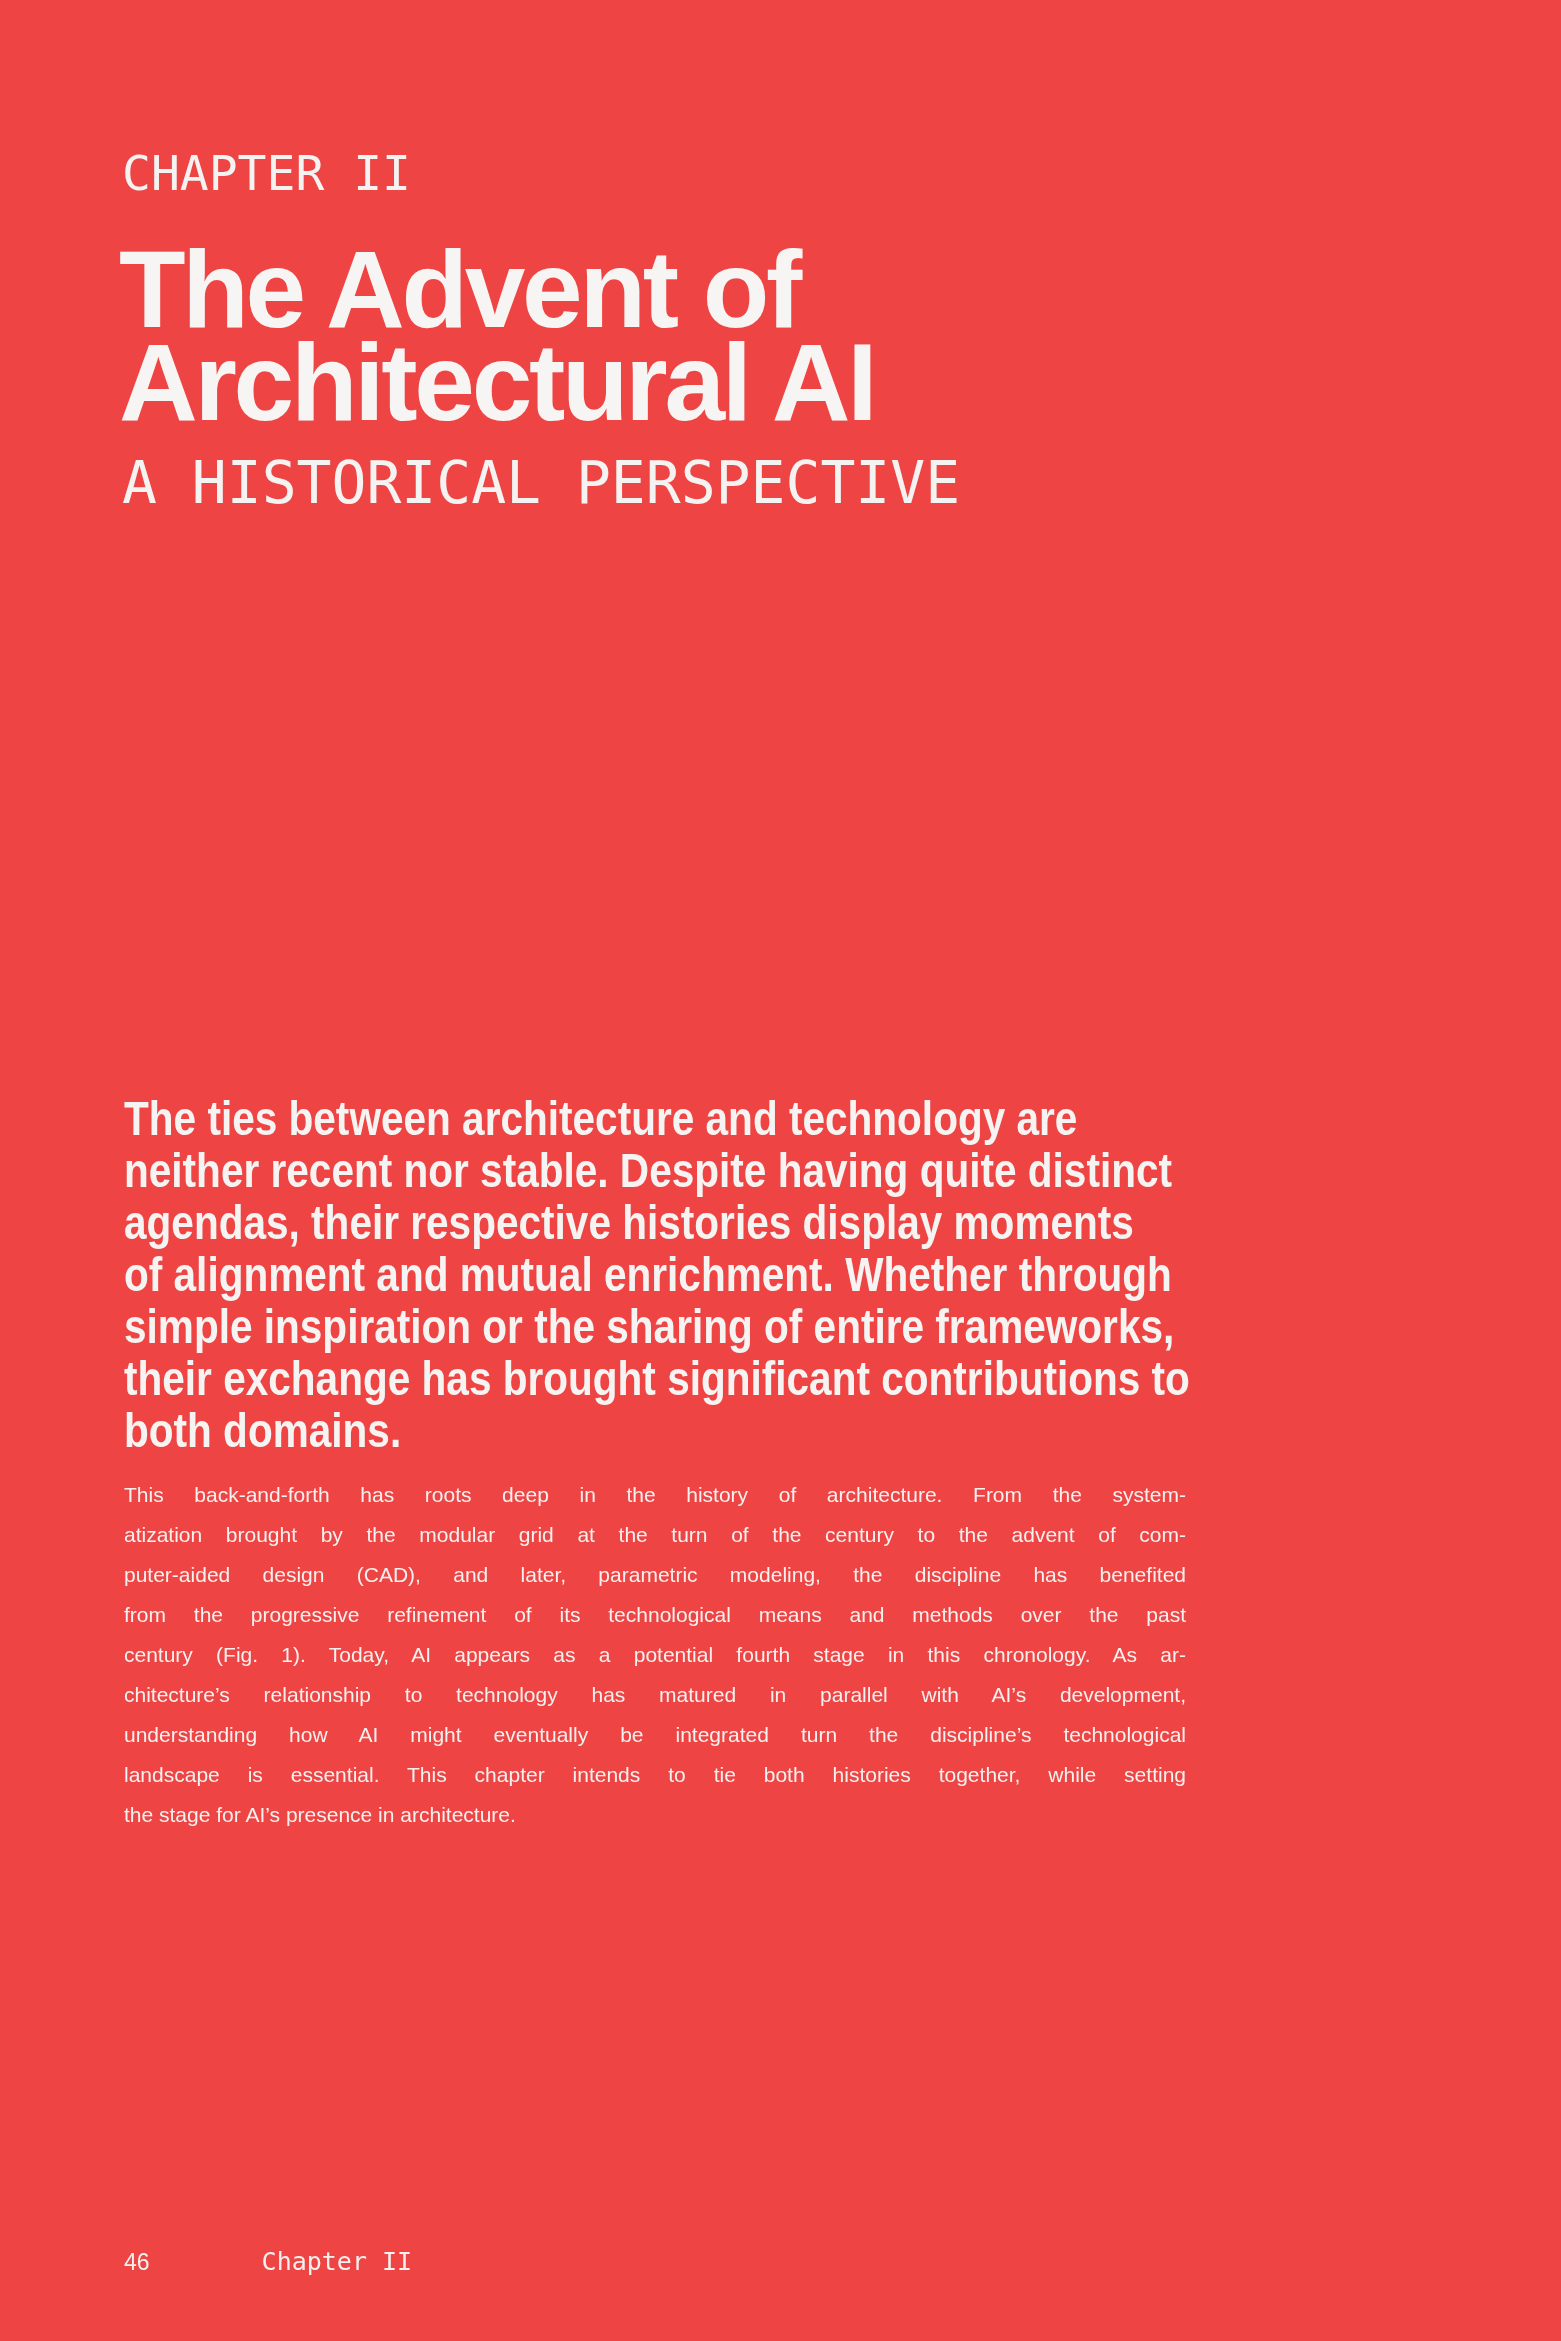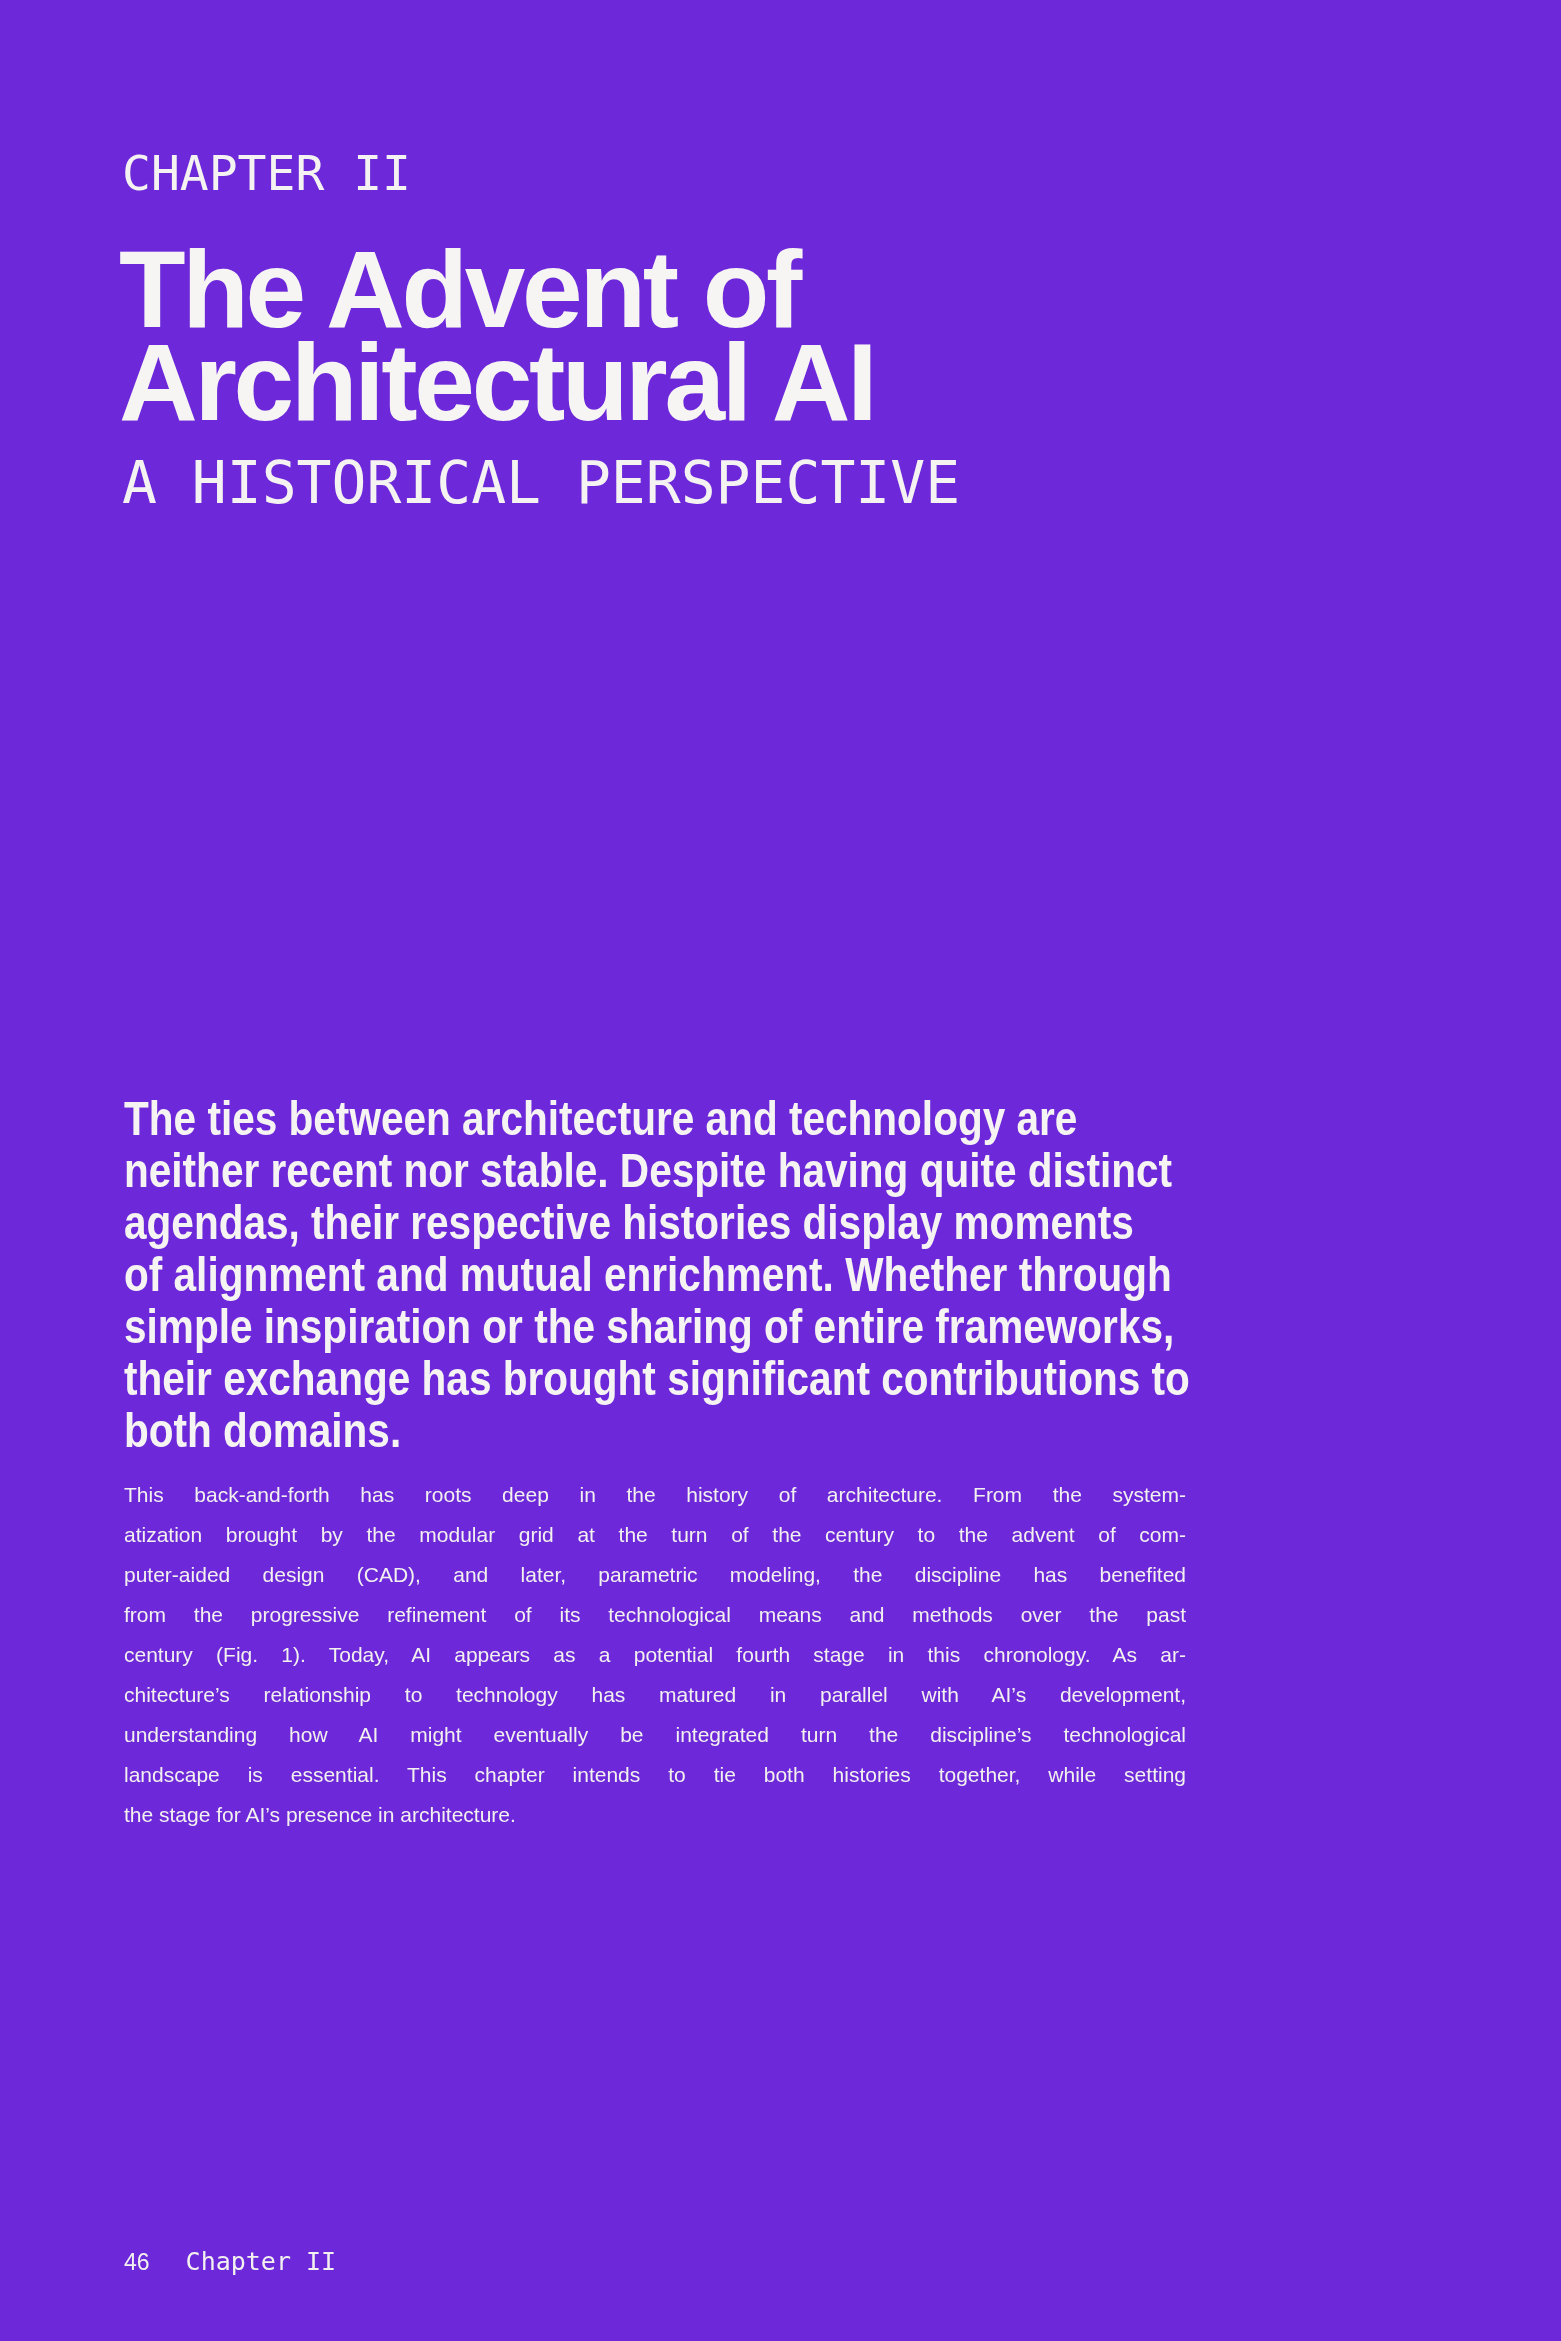--- a/index.html
+++ b/index.html
@@ -106,7 +106,7 @@
 </head>
 <body>
 
-<div class="page" style="background: #6d28d9; color: rgb(244, 243, 241); text-decoration: underline;">
+<div class="page" style="background: #ef4444; color: rgb(244, 243, 241); text-decoration: underline;">
 
   <div class="chapter-label">CHAPTER II</div>
 

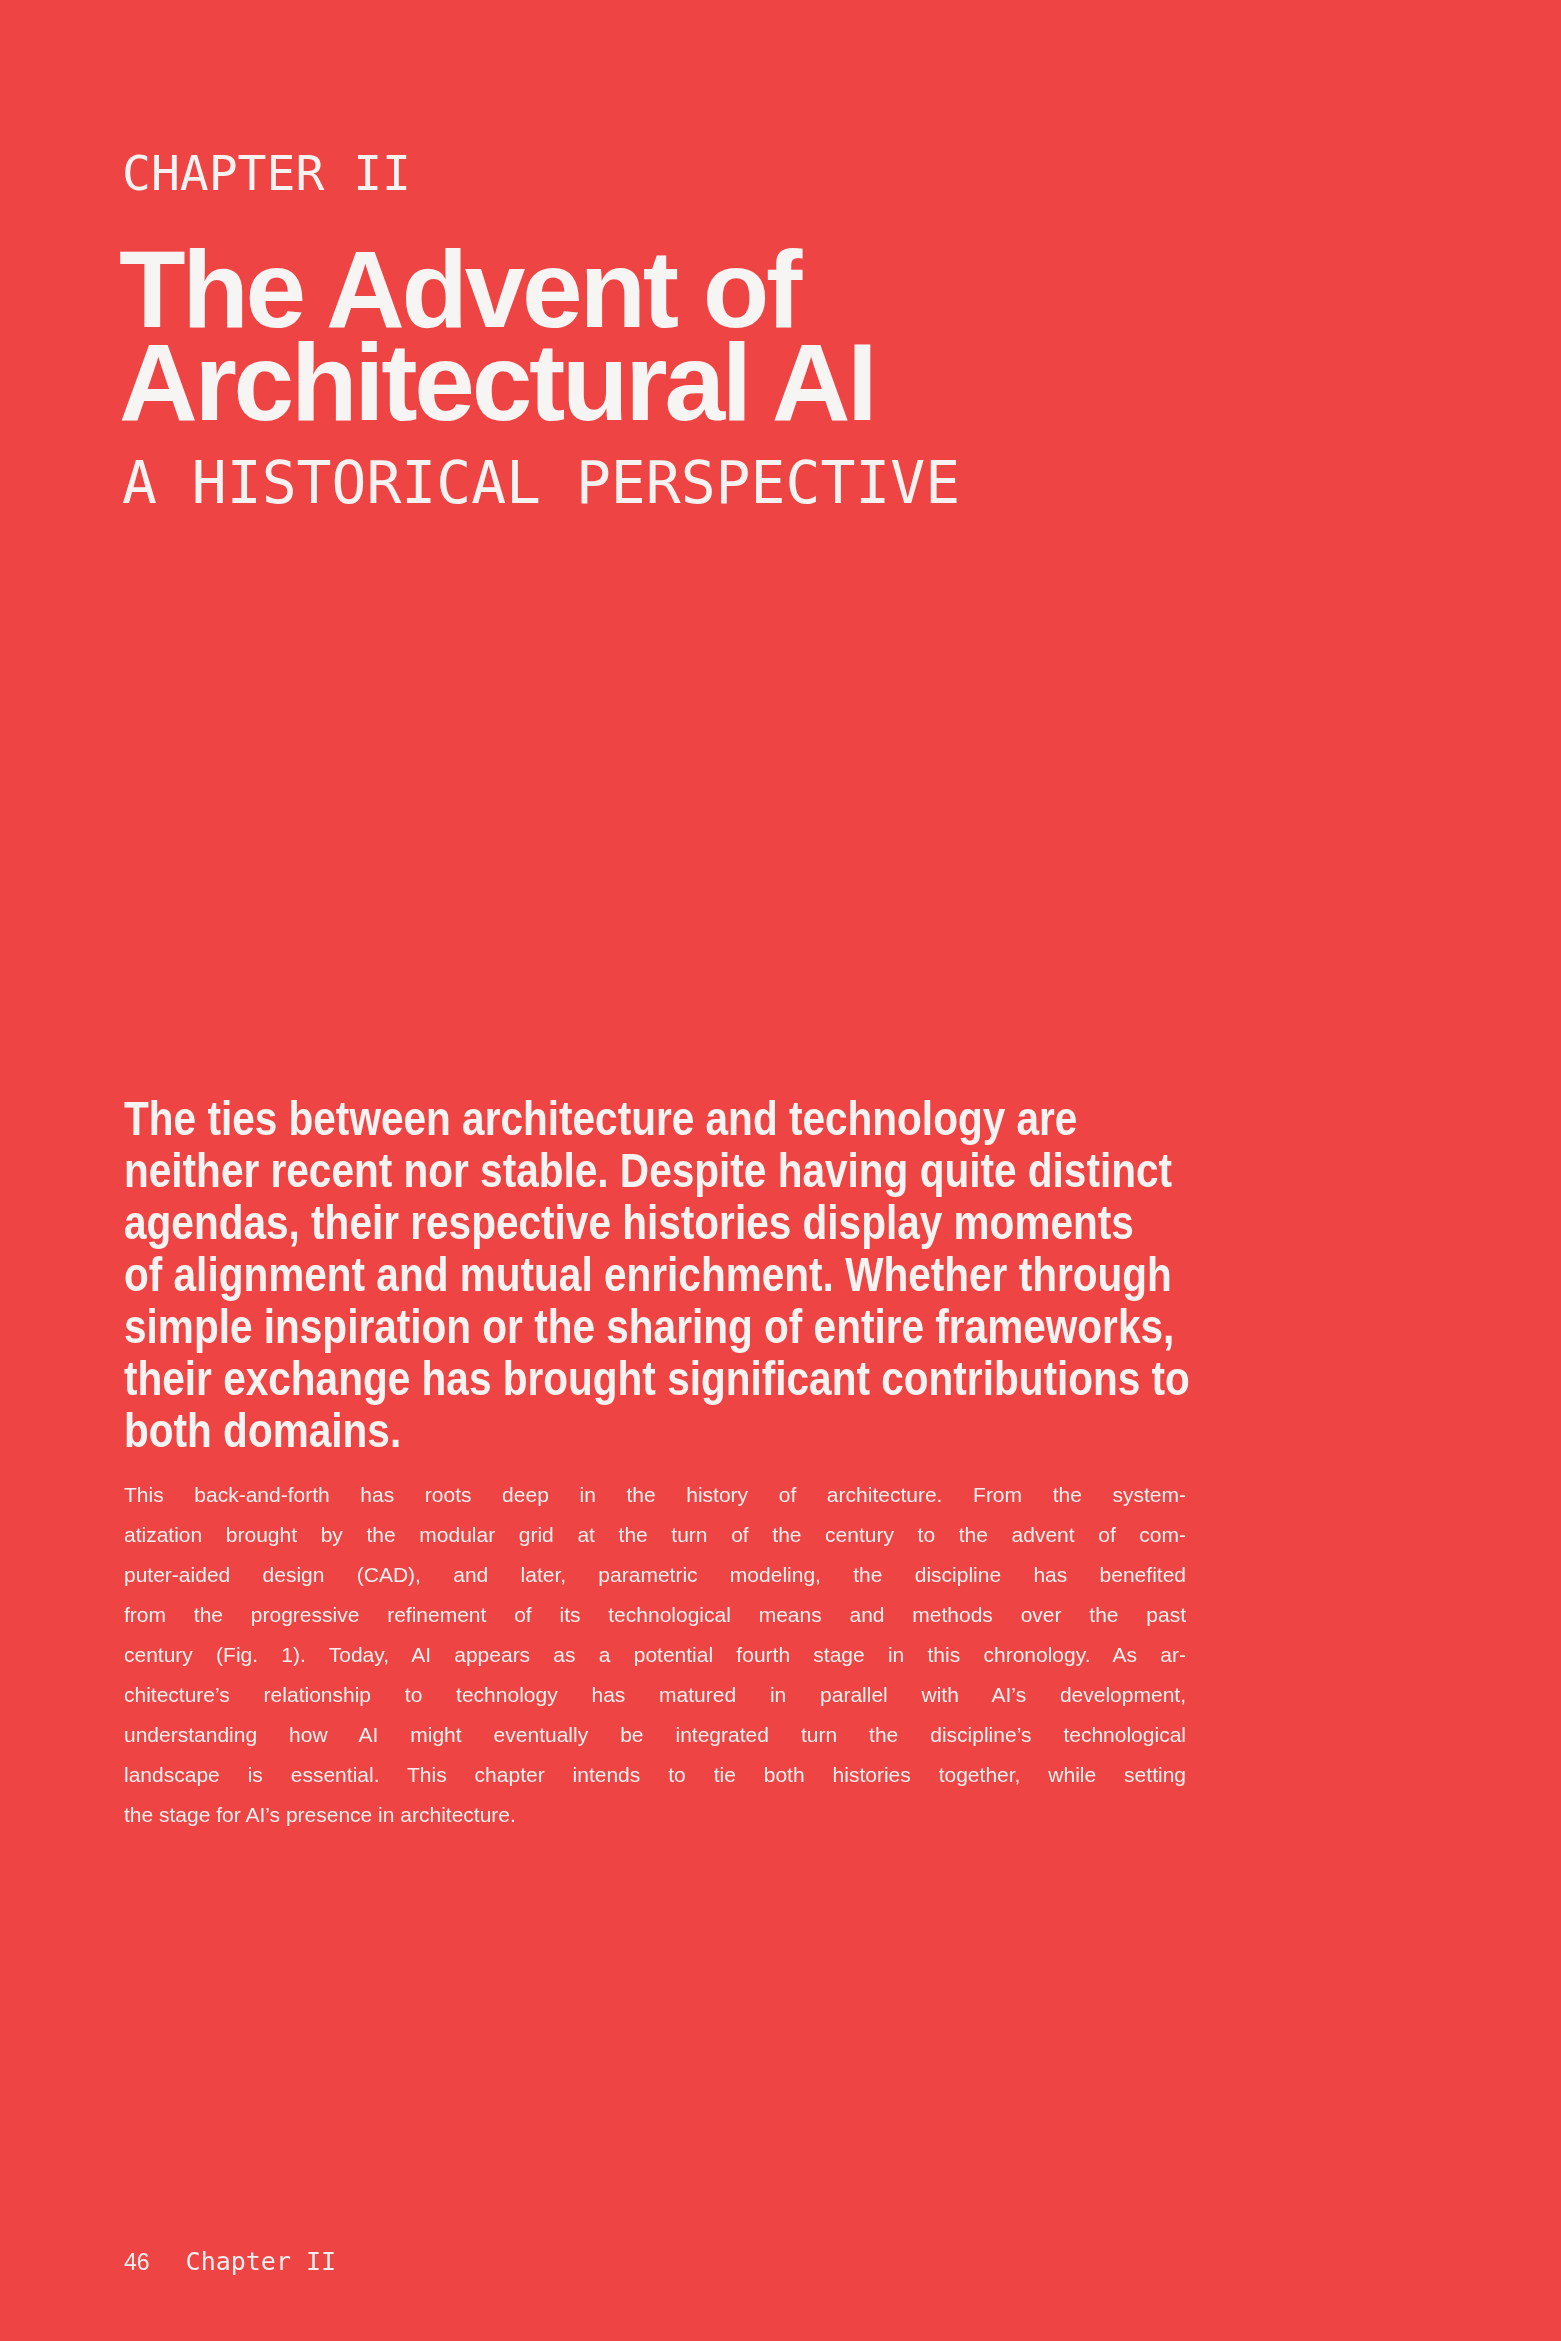--- a/index.html
+++ b/index.html
@@ -91,7 +91,7 @@
     top: 2247px;
     display: flex;
     align-items: baseline;
-    gap: 36px;
+    gap: 112px;
     color: #f2f1ef;
   }
   .page-number {

